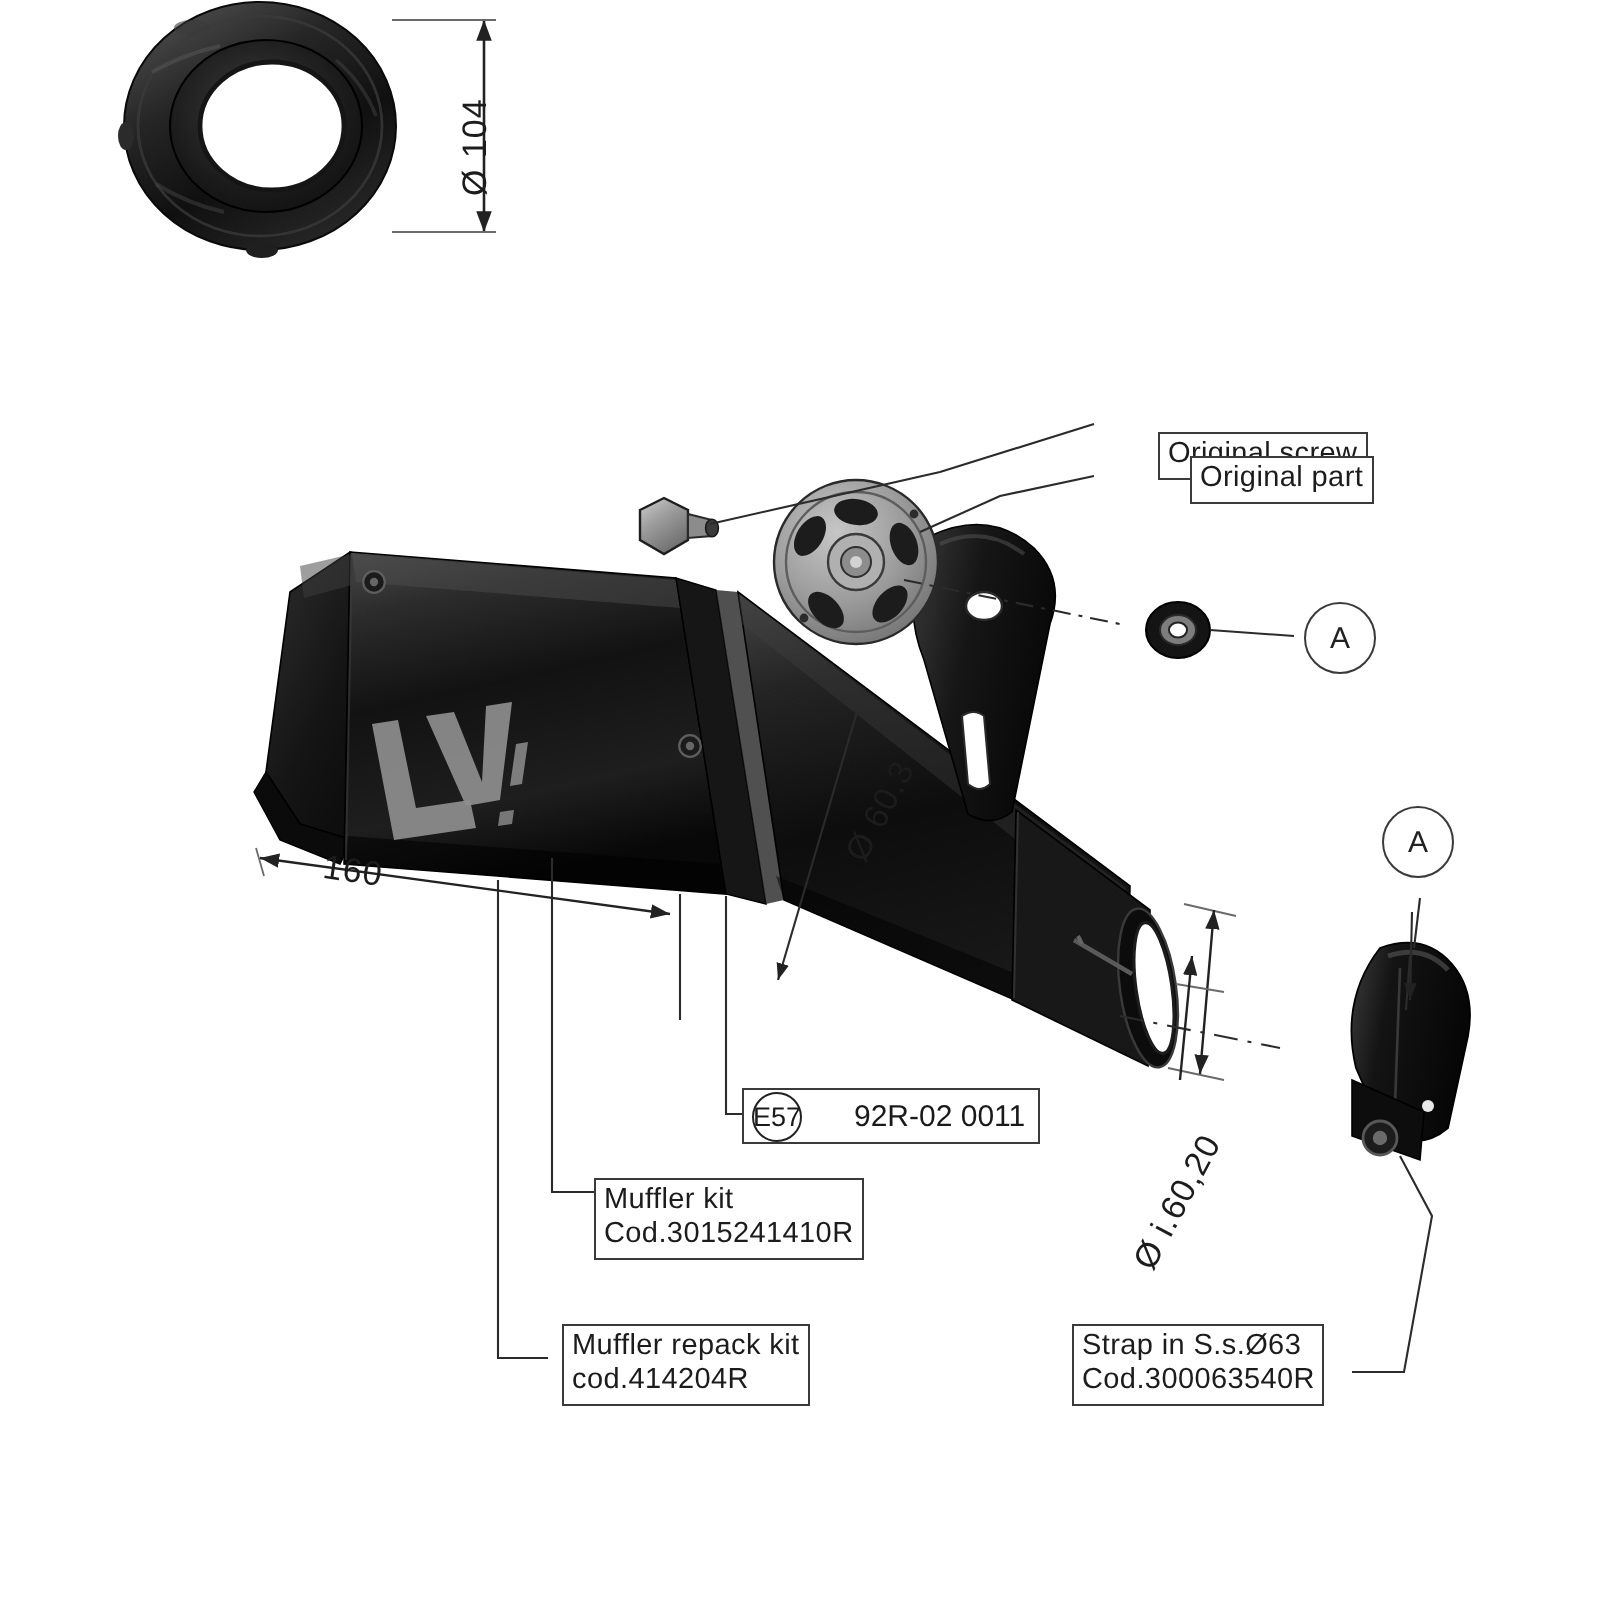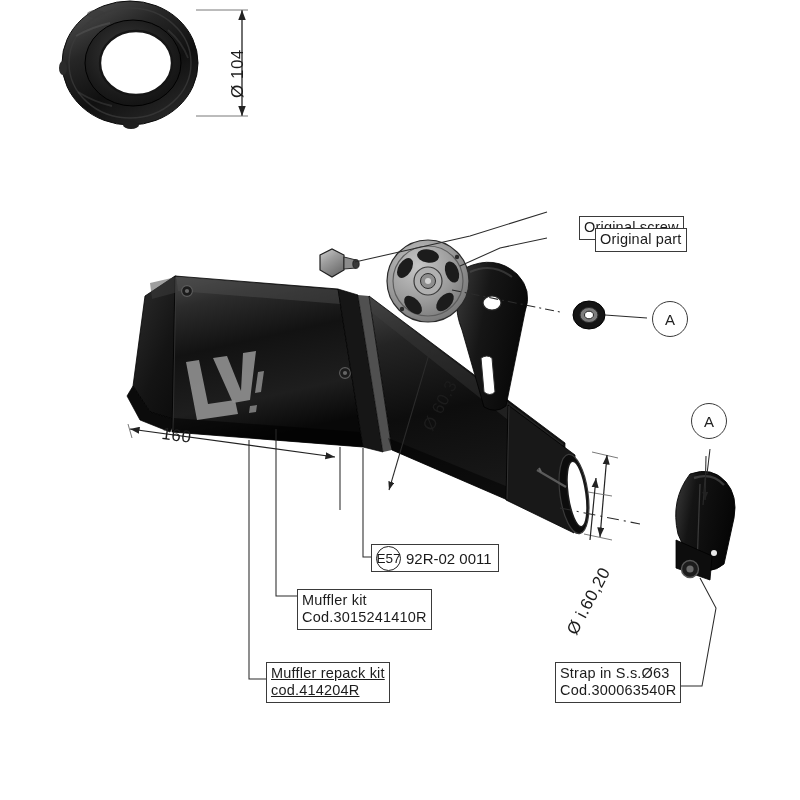--- a/index.html
+++ b/index.html
@@ -304,7 +304,7 @@
 
   <div class="dim rot-di60" style="left:563px;top:629px;">Ø i.60,20</div>
 
-  <div class="homolog" style="left:371px;top:544px;">
+  <div class="homolog" style="left:371px;top:544px;gap:21px;">
     <span class="ecircle">E57</span>
     <span>92R-02 0011</span>
   </div>

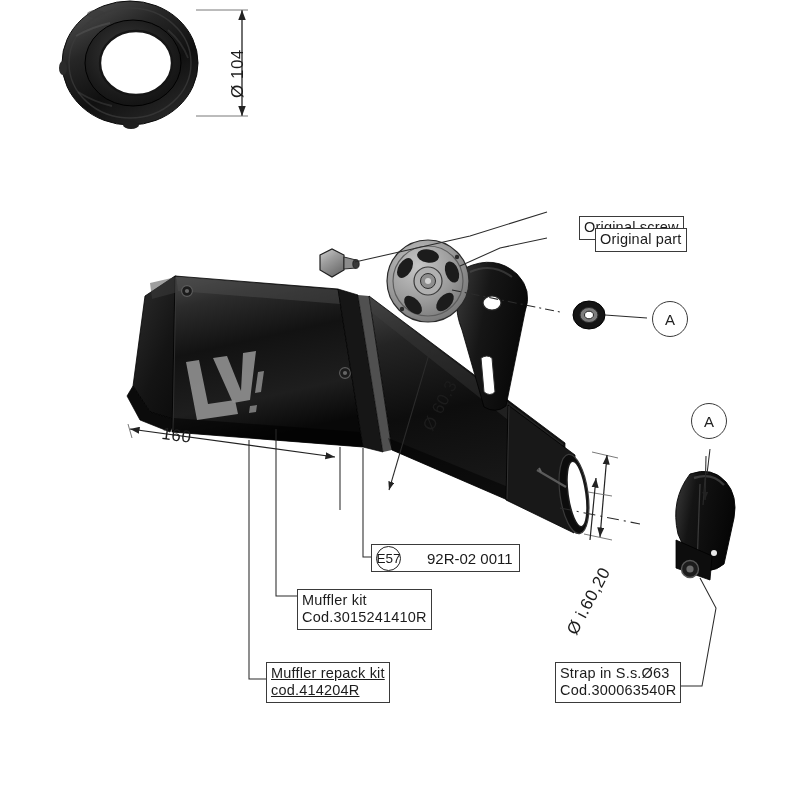--- a/index.html
+++ b/index.html
@@ -325,7 +325,7 @@
     <span class="l2">Cod.3015241410R</span>
   </div>
 
-  <div class="callout" style="left:266px;top:662px;text-decoration:underline;">
+  <div class="callout" style="left:281px;top:662px;">
     <span>Muffler repack kit</span>
     <span class="l2">cod.414204R</span>
   </div>

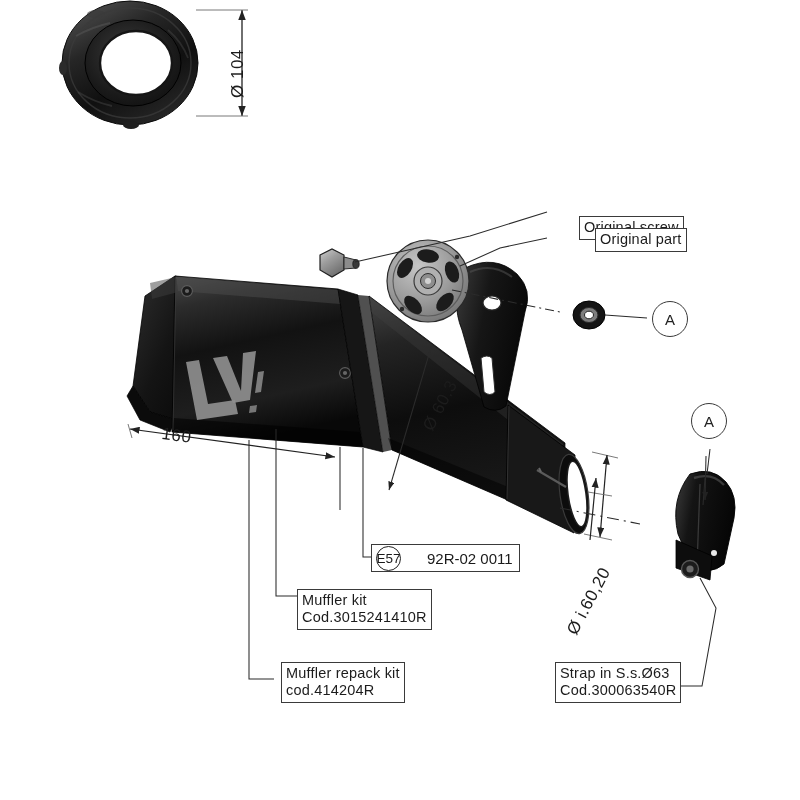--- a/index.html
+++ b/index.html
@@ -330,7 +330,7 @@
     <span class="l2">cod.414204R</span>
   </div>
 
-  <div class="callout" style="left:555px;top:662px;">
+  <div class="callout" style="left:536px;top:662px;">
     <span>Strap in S.s.Ø63</span>
     <span class="l2">Cod.300063540R</span>
   </div>

